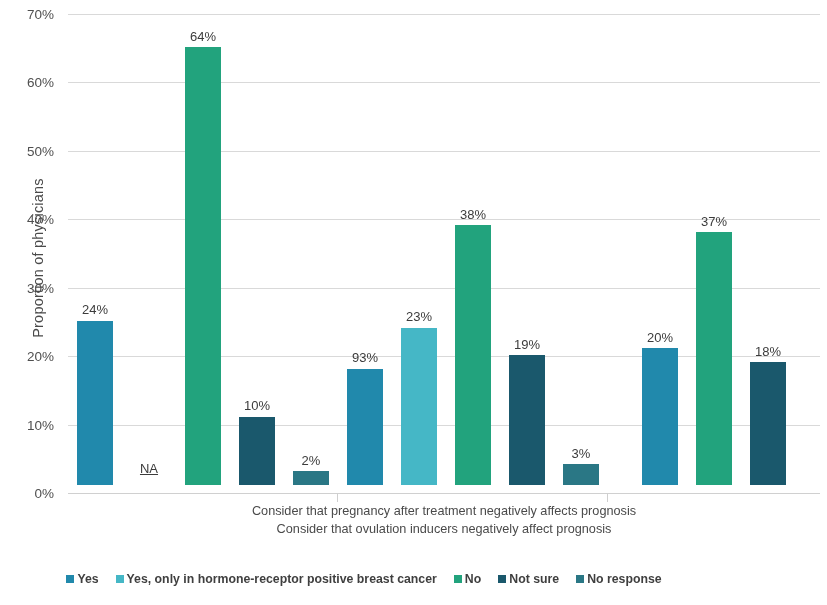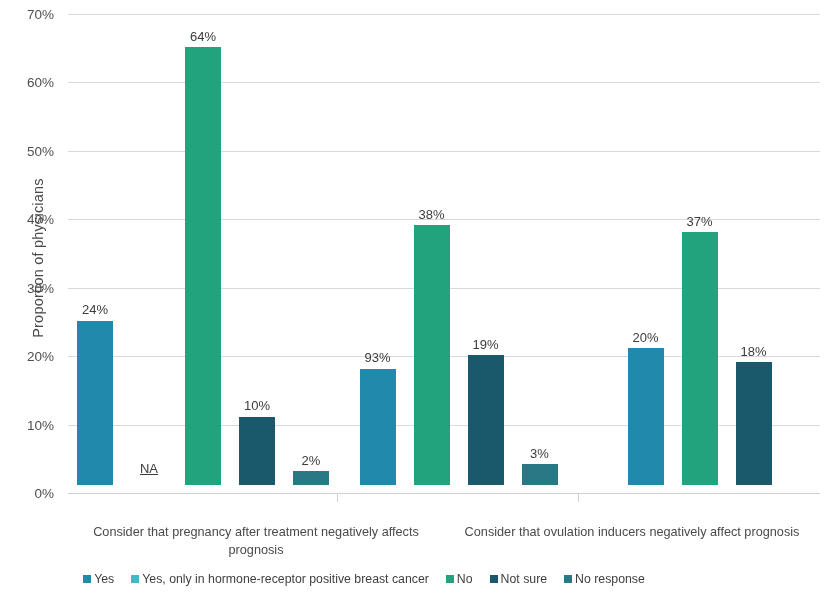--- a/index.html
+++ b/index.html
@@ -220,6 +220,10 @@
             <div class="bar" title="Yes: 17%" style="height: 116.329px; background: rgb(33, 137, 172);"></div>
           </div>
           <div class="bar-slot">
+            <div class="bar-label">23%</div>
+            <div class="bar" title="Yes, only in hormone-receptor positive breast cancer: 23%" style="height: 157.386px; background: rgb(69, 183, 198);"></div>
+          </div>
+          <div class="bar-slot">
             <div class="bar-label">38%</div>
             <div class="bar" title="No: 38%" style="height: 260.029px; background: rgb(34, 163, 125);"></div>
           </div>

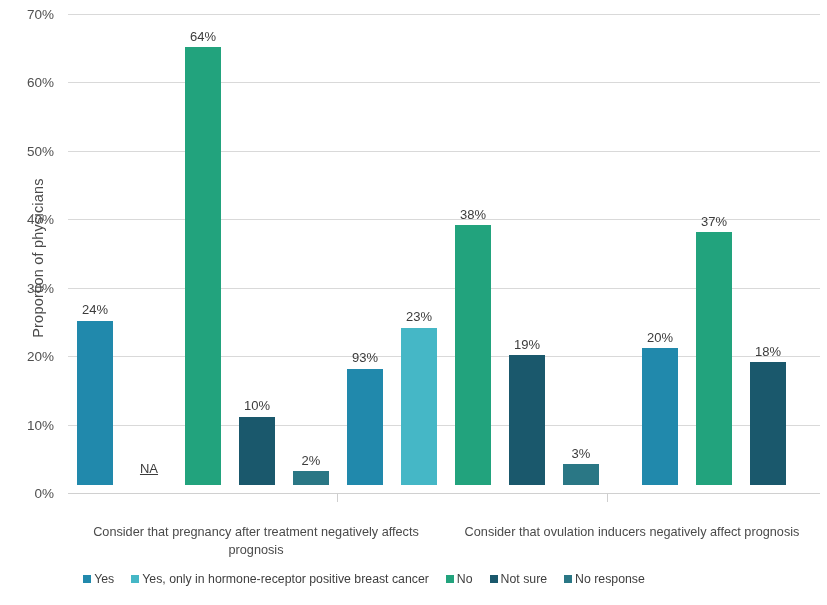--- a/index.html
+++ b/index.html
@@ -122,10 +122,10 @@
   #cat-labels {
     position: absolute;
     left: 68px;
-    top: 523px;
+    top: 502px;
     width: 752px;
     display: flex;
-    flex-direction: row;
+    flex-direction: column;
   }
   .cat-label {
     flex: 1 1 0;

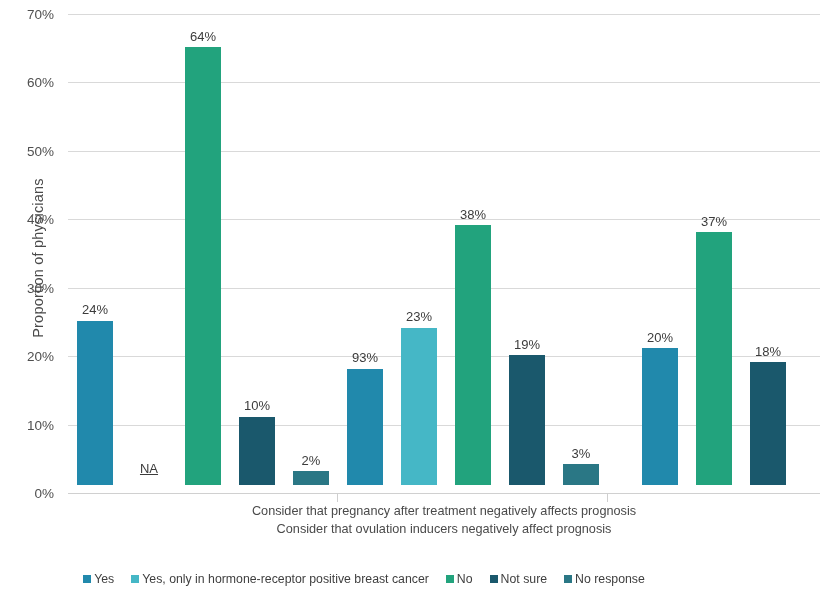--- a/index.html
+++ b/index.html
@@ -148,6 +148,7 @@
     justify-content: center;
     align-items: center;
     gap: 17px;
+    font-weight: bold;
   }
   .legend-item {
     display: flex;

